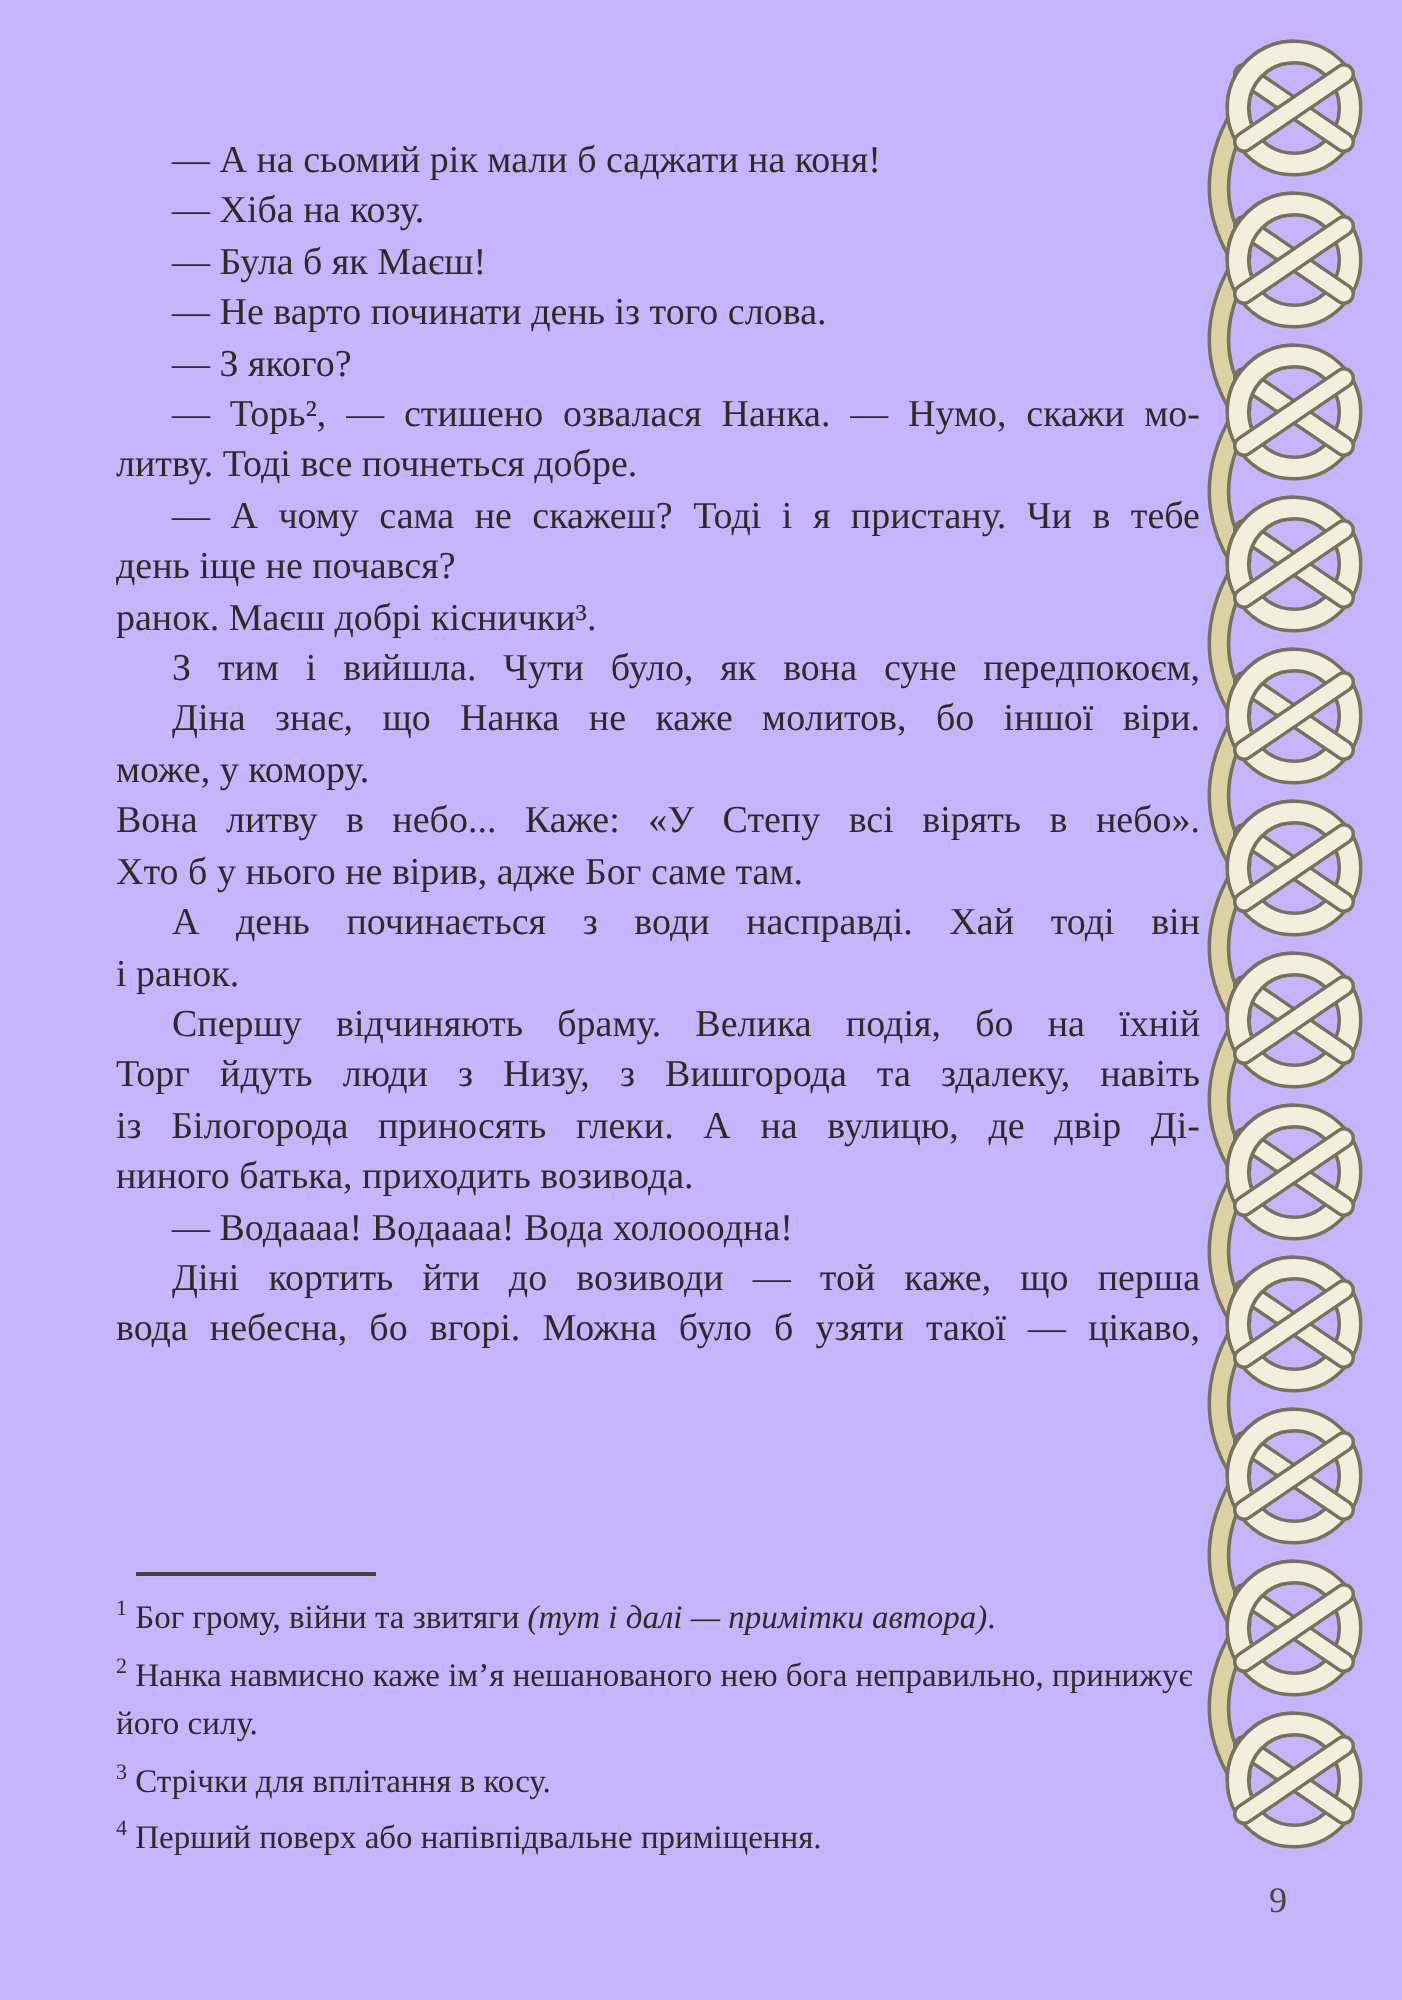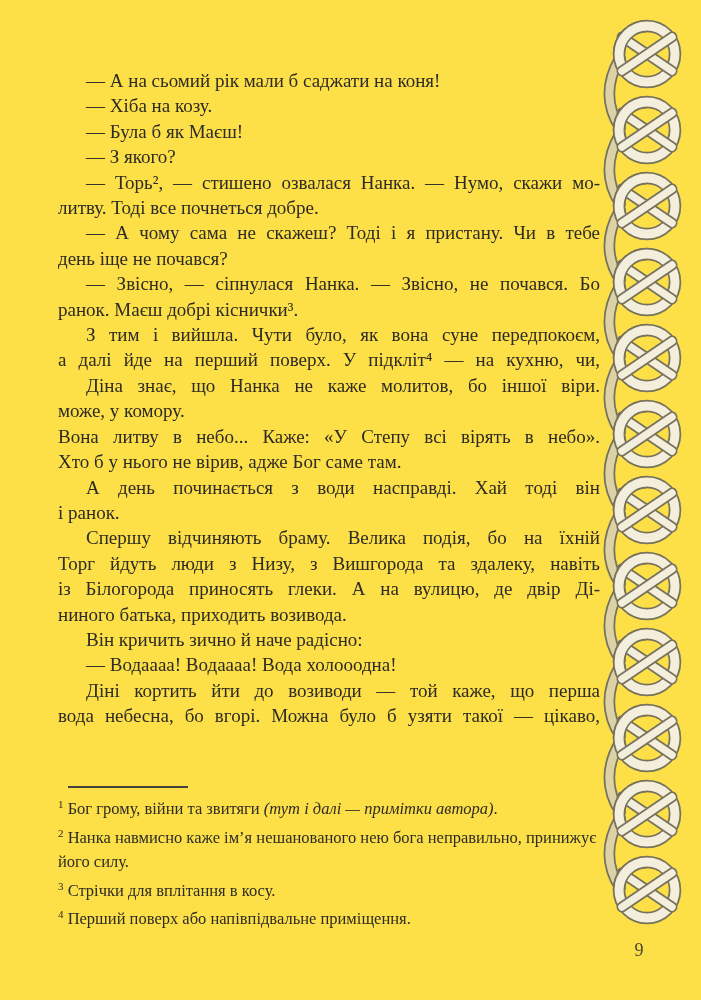--- a/index.html
+++ b/index.html
@@ -10,7 +10,7 @@
     color:#2e2b25;
     overflow:hidden;
   }
-  .page{position:relative;width:701px;height:1000px;background:#fde047;text-decoration:underline;}
+  .page{position:relative;width:701px;height:1000px;background:#c4b5fd;text-decoration:underline;}
 
   
   .body-text{

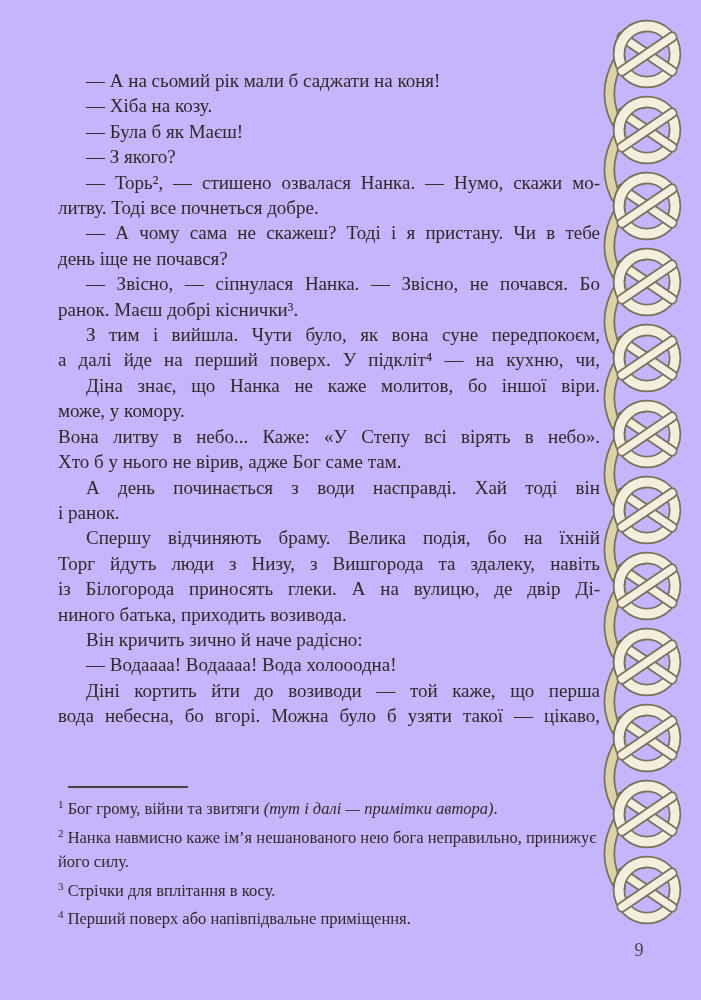--- a/index.html
+++ b/index.html
@@ -52,6 +52,7 @@
       <div class="line ind">— А на сьомий рік мали б саджати на коня!</div>
       <div class="line ind">— Хіба на козу.</div>
       <div class="line ind">— Була б як Маєш!</div>
+      <div class="line ind">— Не варто починати день із того слова.</div>
       <div class="line ind">— З якого?</div>
       <div class="line ind jst">— Торь², — стишено озвалася Нанка. — Нумо, скажи мо-</div>
       <div class="line">литву. Тоді все почнеться добре.</div>

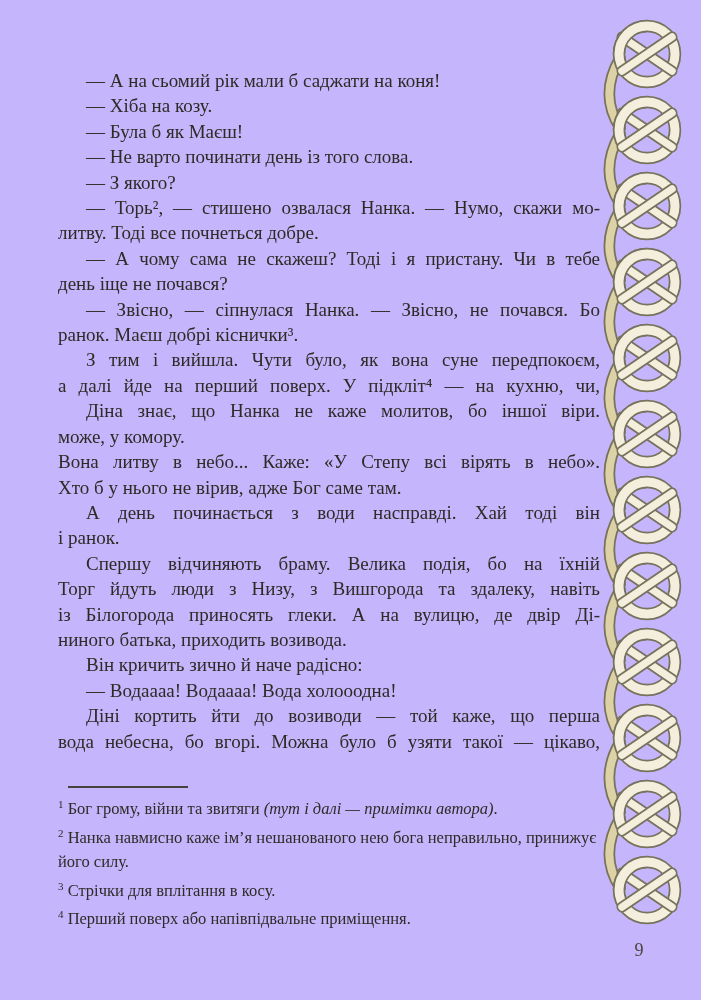--- a/index.html
+++ b/index.html
@@ -58,7 +58,6 @@
       <div class="line">литву. Тоді все почнеться добре.</div>
       <div class="line ind jst">— А чому сама не скажеш? Тоді і я пристану. Чи в тебе</div>
       <div class="line">день іще не почався?</div>
-      <div class="line ind jst">— Звісно, — сіпнулася Нанка. — Звісно, не почався. Бо</div>
       <div class="line">ранок. Маєш добрі кіснички³.</div>
       <div class="line ind jst">З тим і вийшла. Чути було, як вона суне передпокоєм,</div>
       <div class="line jst">а далі йде на перший поверх. У підкліт⁴ — на кухню, чи,</div>

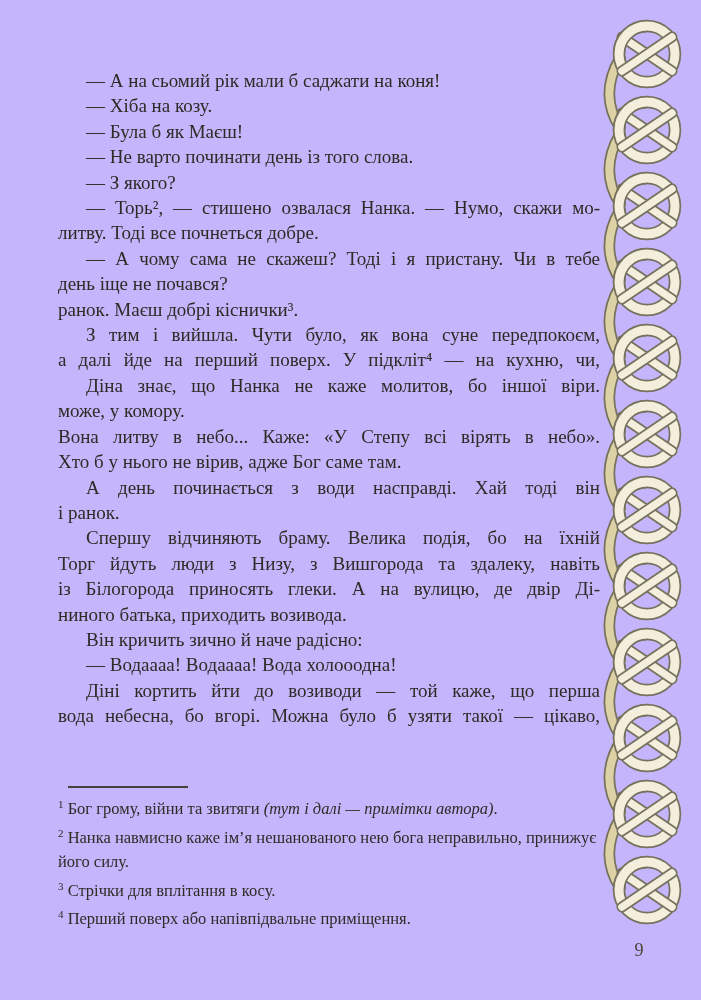--- a/index.html
+++ b/index.html
@@ -60,7 +60,6 @@
       <div class="line">день іще не почався?</div>
       <div class="line">ранок. Маєш добрі кіснички³.</div>
       <div class="line ind jst">З тим і вийшла. Чути було, як вона суне передпокоєм,</div>
-      <div class="line jst">а далі йде на перший поверх. У підкліт⁴ — на кухню, чи,</div>
       <div class="line ind jst">Діна знає, що Нанка не каже молитов, бо іншої віри.</div>
       <div class="line">може, у комору.</div>
       <div class="line jst">Вона литву в небо... Каже: «У Степу всі вірять в небо».</div>

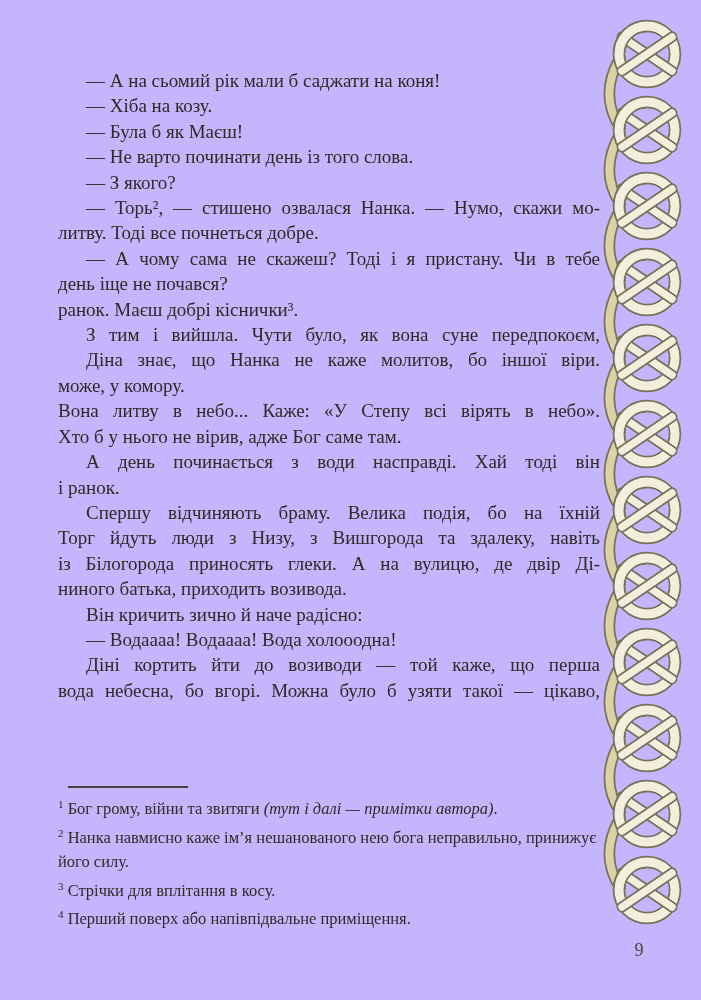--- a/index.html
+++ b/index.html
@@ -70,7 +70,6 @@
       <div class="line jst">Торг йдуть люди з Низу, з Вишгорода та здалеку, навіть</div>
       <div class="line jst">із Білогорода приносять глеки. А на вулицю, де двір Ді-</div>
       <div class="line">ниного батька, приходить возивода.</div>
-      <div class="line ind">Він кричить зично й наче радісно:</div>
       <div class="line ind">— Водаааа! Водаааа! Вода холооодна!</div>
       <div class="line ind jst">Діні кортить йти до возиводи — той каже, що перша</div>
       <div class="line jst">вода небесна, бо вгорі. Можна було б узяти такої — цікаво,</div>

